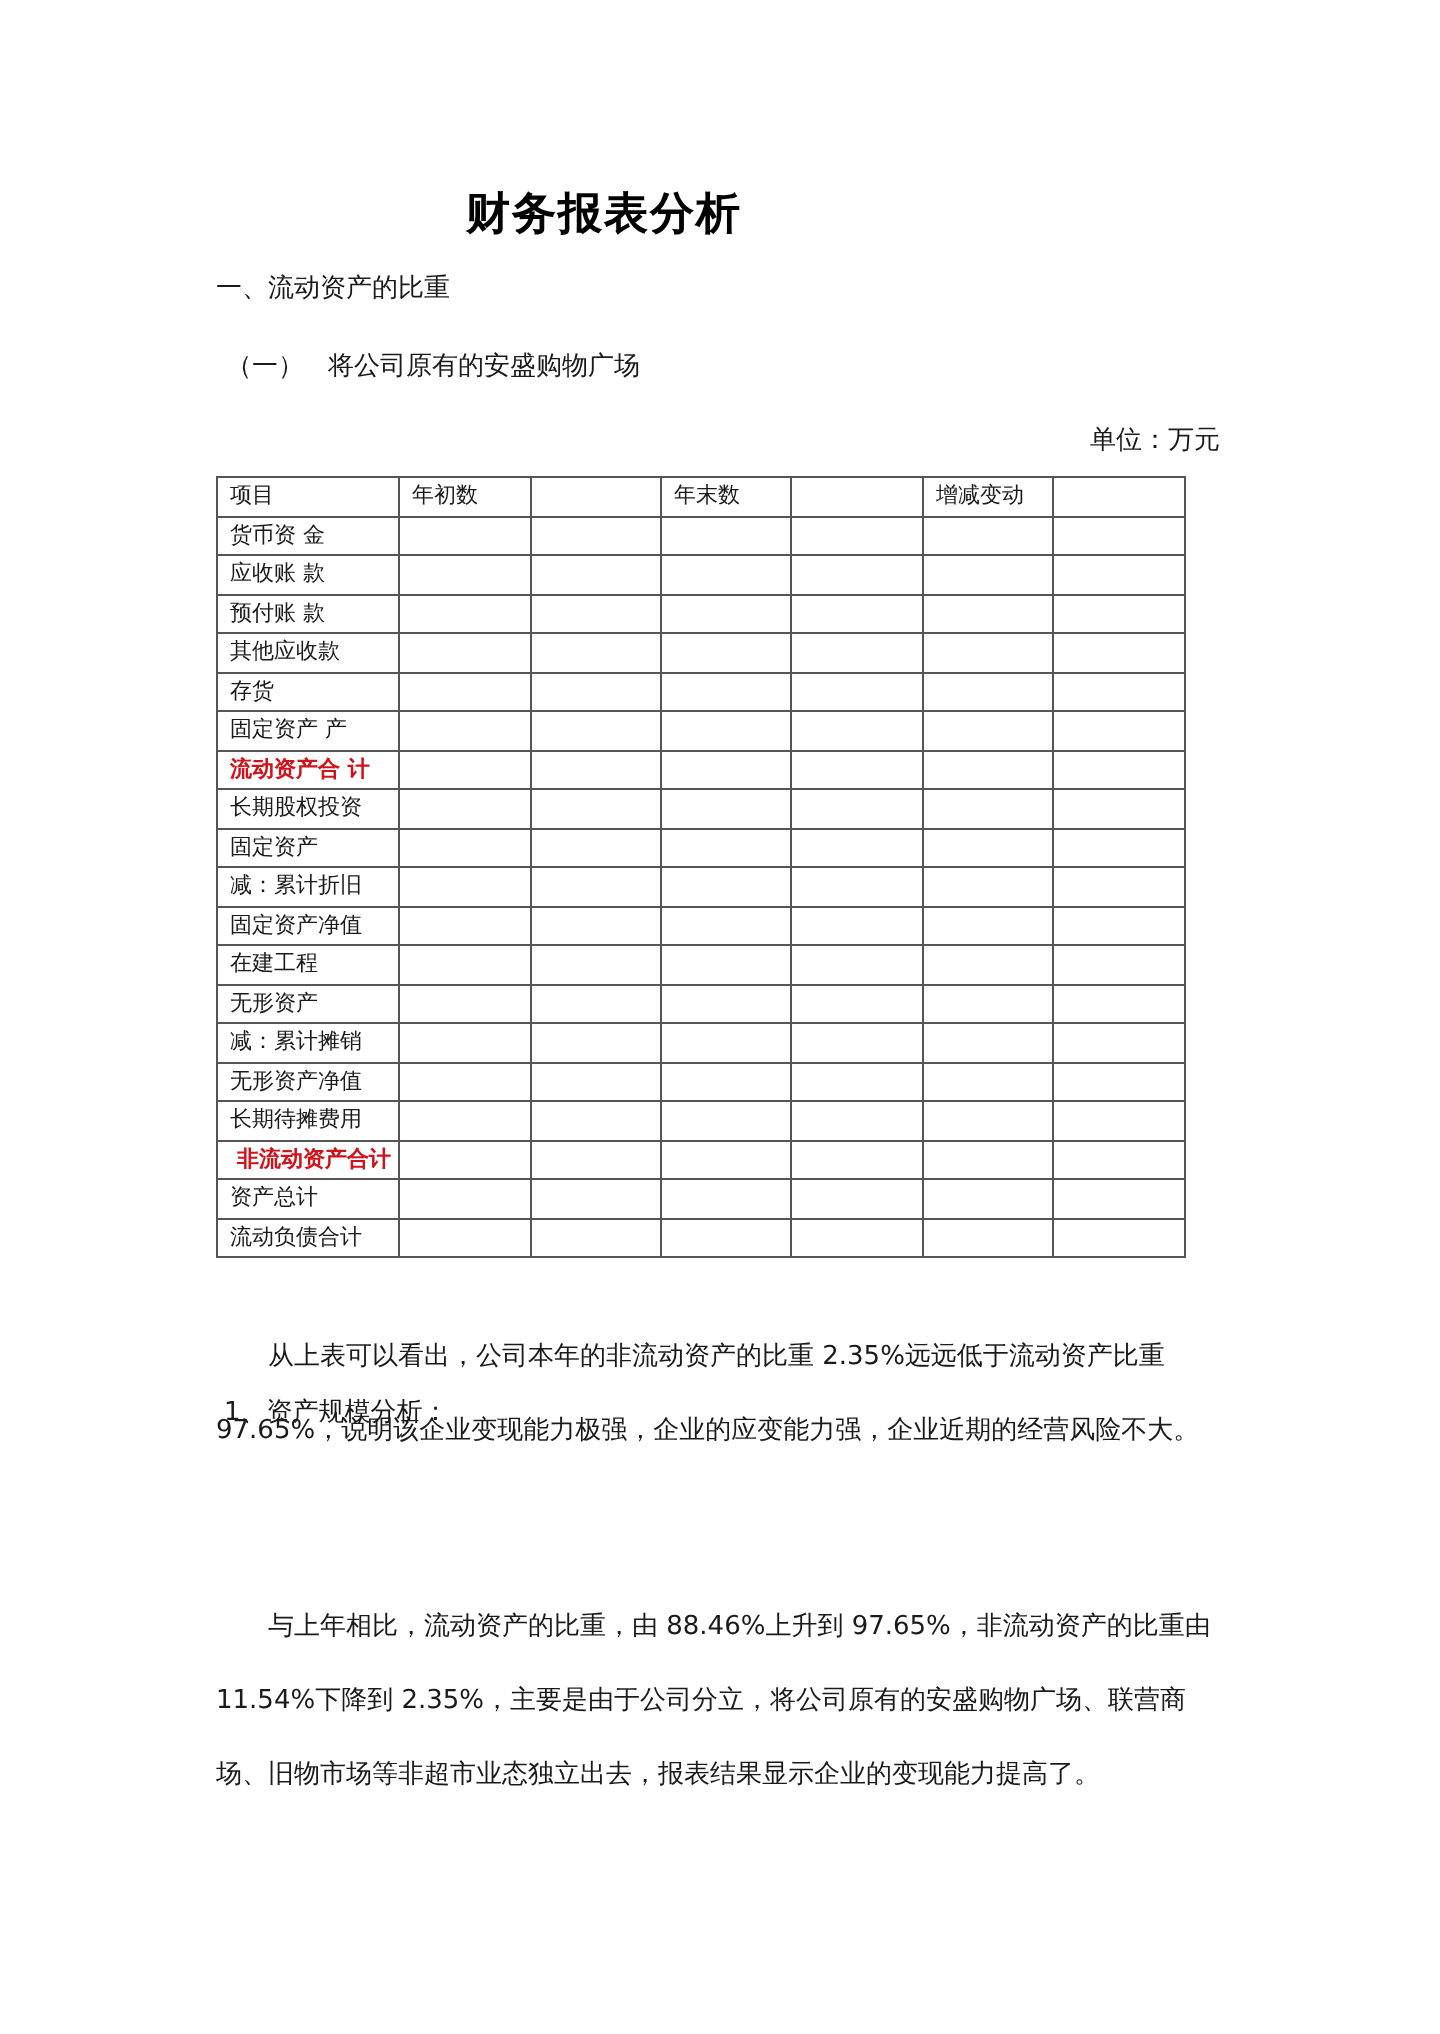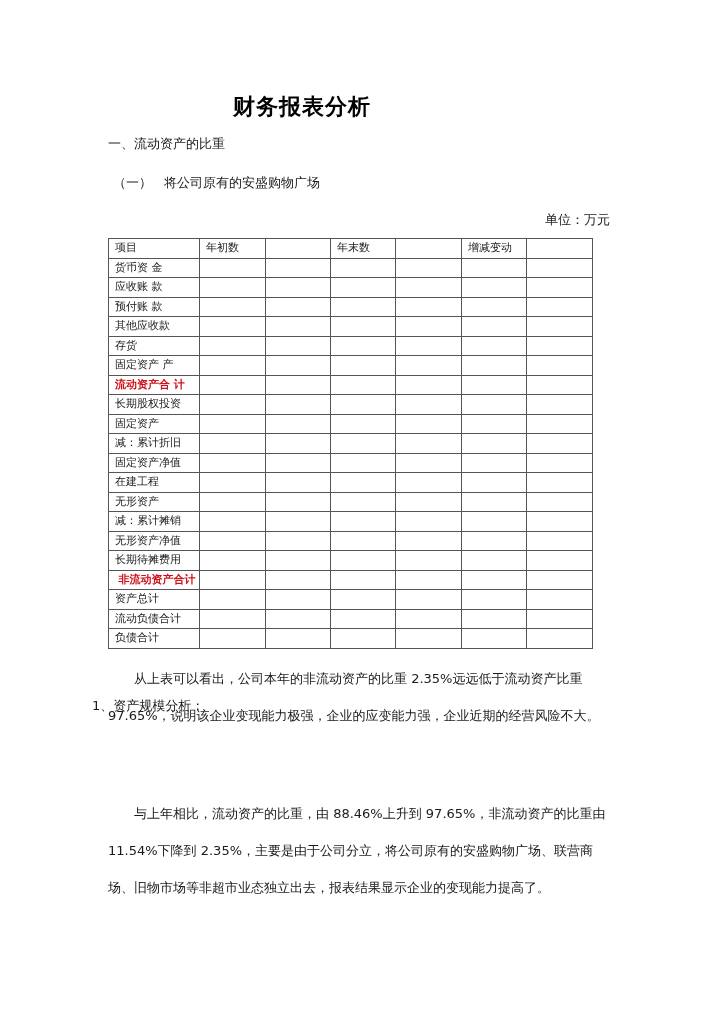--- a/index.html
+++ b/index.html
@@ -225,15 +225,6 @@
         <td></td>
         <td></td>
       </tr>
-      <tr>
-        <td>负债合计</td>
-        <td></td>
-        <td></td>
-        <td></td>
-        <td></td>
-        <td></td>
-        <td></td>
-      </tr>
     </tbody>
 </table>
 

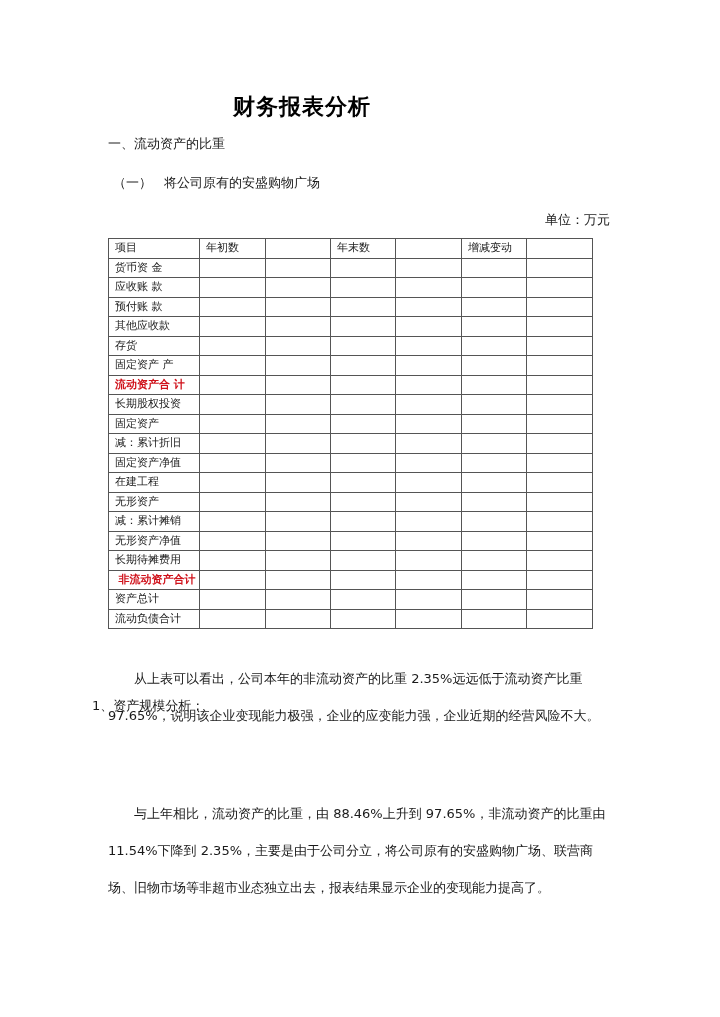--- a/index.html
+++ b/index.html
@@ -16,7 +16,7 @@
   table.fin td { border: 1px solid #555; height: 18.5px; padding: 0 0 0 6px;
                  white-space: nowrap; overflow: hidden; line-height: 18px; }
   table.fin td.red { color: #d0121b; font-weight: bold; }
-  .sub { position: absolute; top: 697px; left: 92px; font-size: 13px; }
+  .sub { position: absolute; top: 697px; left: 112px; font-size: 13px; }
   .para { position: absolute; left: 108px; width: 508px; font-size: 13px;
           line-height: 37px; }
   .para p { margin: 0; }

